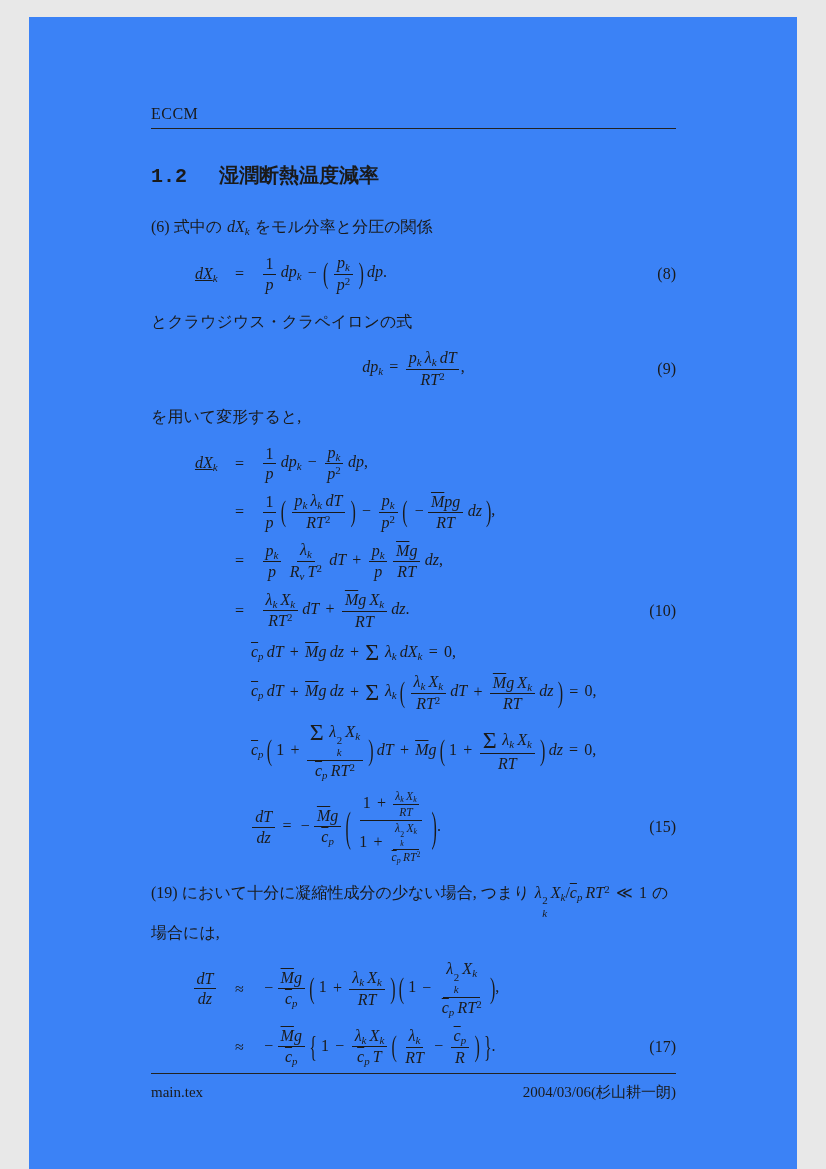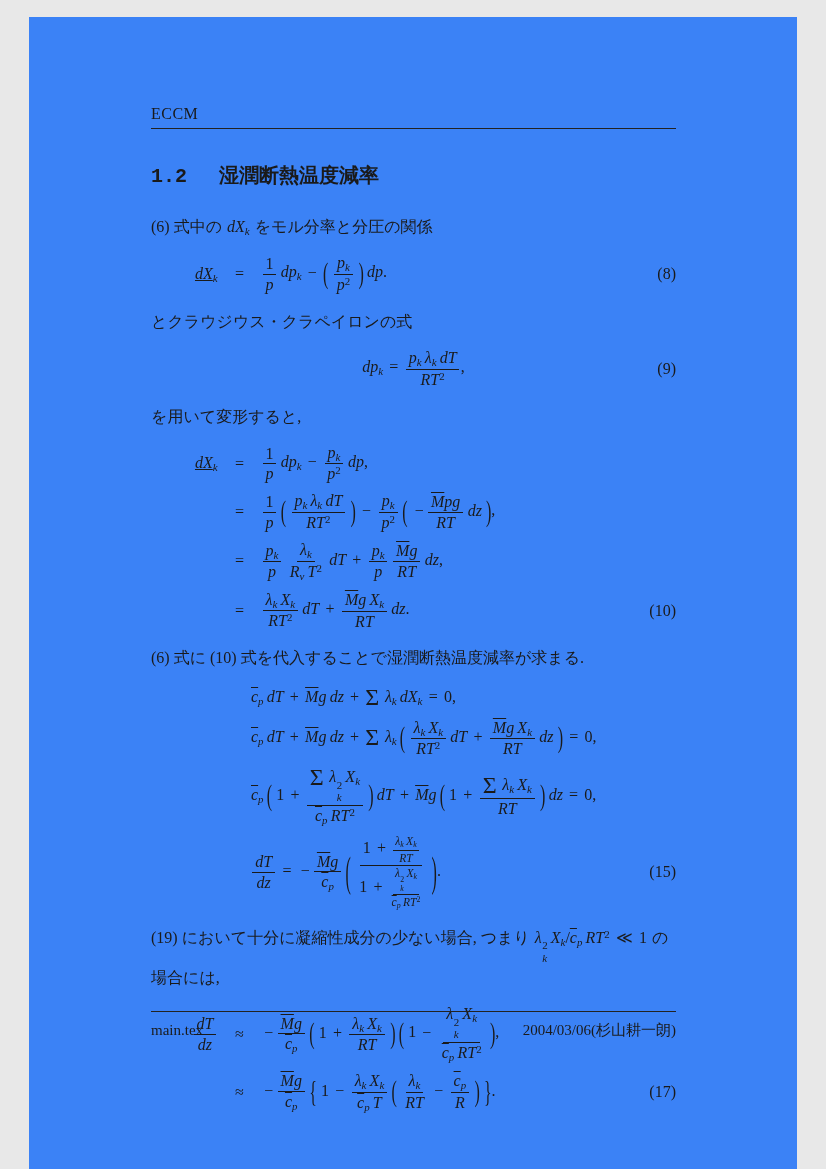--- a/index.html
+++ b/index.html
@@ -201,7 +201,6 @@
             <span class="eqnum">(10)</span>
           </div>
         </div>
-        <p class="para"><span>(6) 式に (10) 式を代入することで湿潤断熱温度減率が求まる.</span></p>
         <div class="eqblock eq-left">
           <div class="eqrow">
             <span class="full math"><span class="bar"><span class="mi">c</span></span><sub class="msub"><span class="mi">p</span></sub><span class="msp"></span><span class="mi">d</span><span class="mi">T</span><span class="msp"></span><span class="mo bin">+</span><span class="msp"></span><span class="bar"><span class="mi">M</span></span><span class="mi">g</span><span class="msp"></span><span class="mi">d</span><span class="mi">z</span><span class="msp"></span><span class="mo bin">+</span><span class="msp"></span><span class="sum">Σ</span><span class="msp"></span><span class="mi">λ</span><sub class="msub"><span class="mi">k</span></sub><span class="msp"></span><span class="mi">d</span><span class="mi">X</span><sub class="msub"><span class="mi">k</span></sub><span class="msp"></span><span class="mo bin">=</span><span class="msp"></span><span class="mn">0</span><span class="mo">,</span></span>

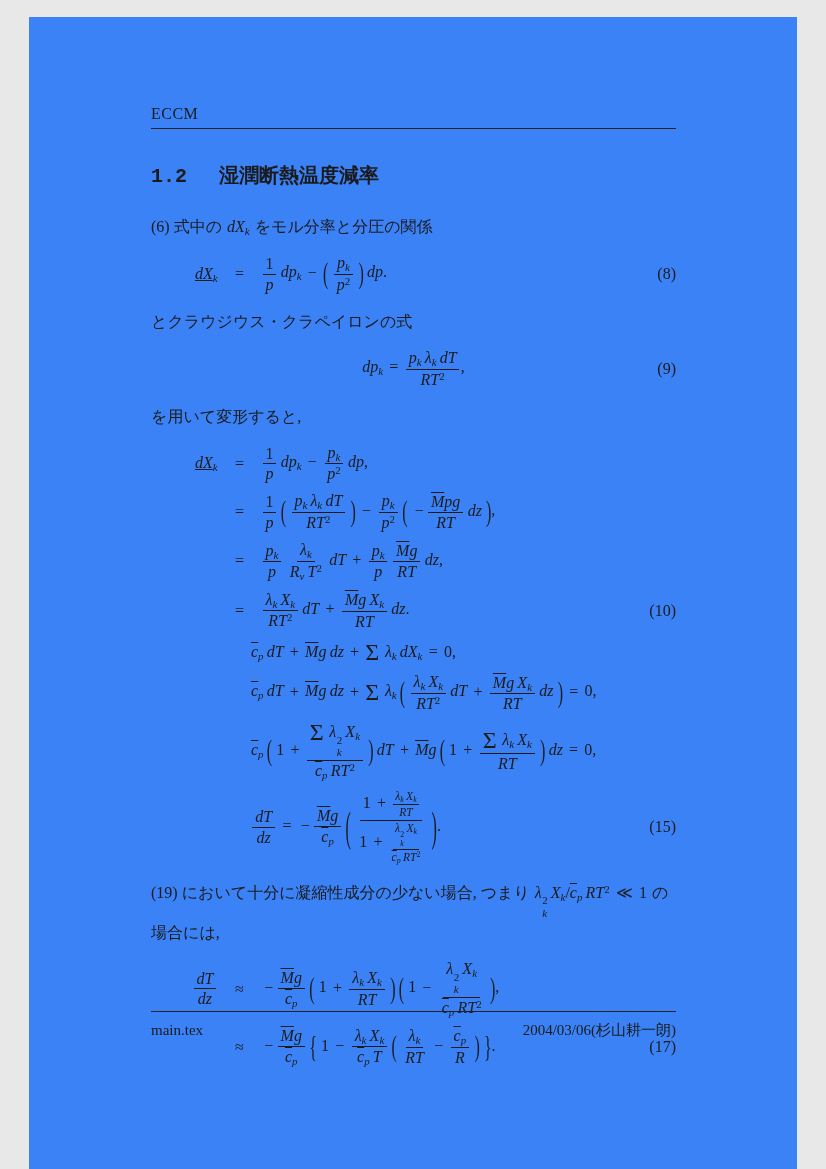--- a/index.html
+++ b/index.html
@@ -81,7 +81,7 @@
 
   
   .footer{
-    position:absolute;left:122px;right:121px;top:994px;
+    position:absolute;left:122px;right:121px;top:1056px;
     border-top:1.5px solid #222;
     padding-top:9px;
     display:flex;justify-content:space-between;align-items:baseline;

